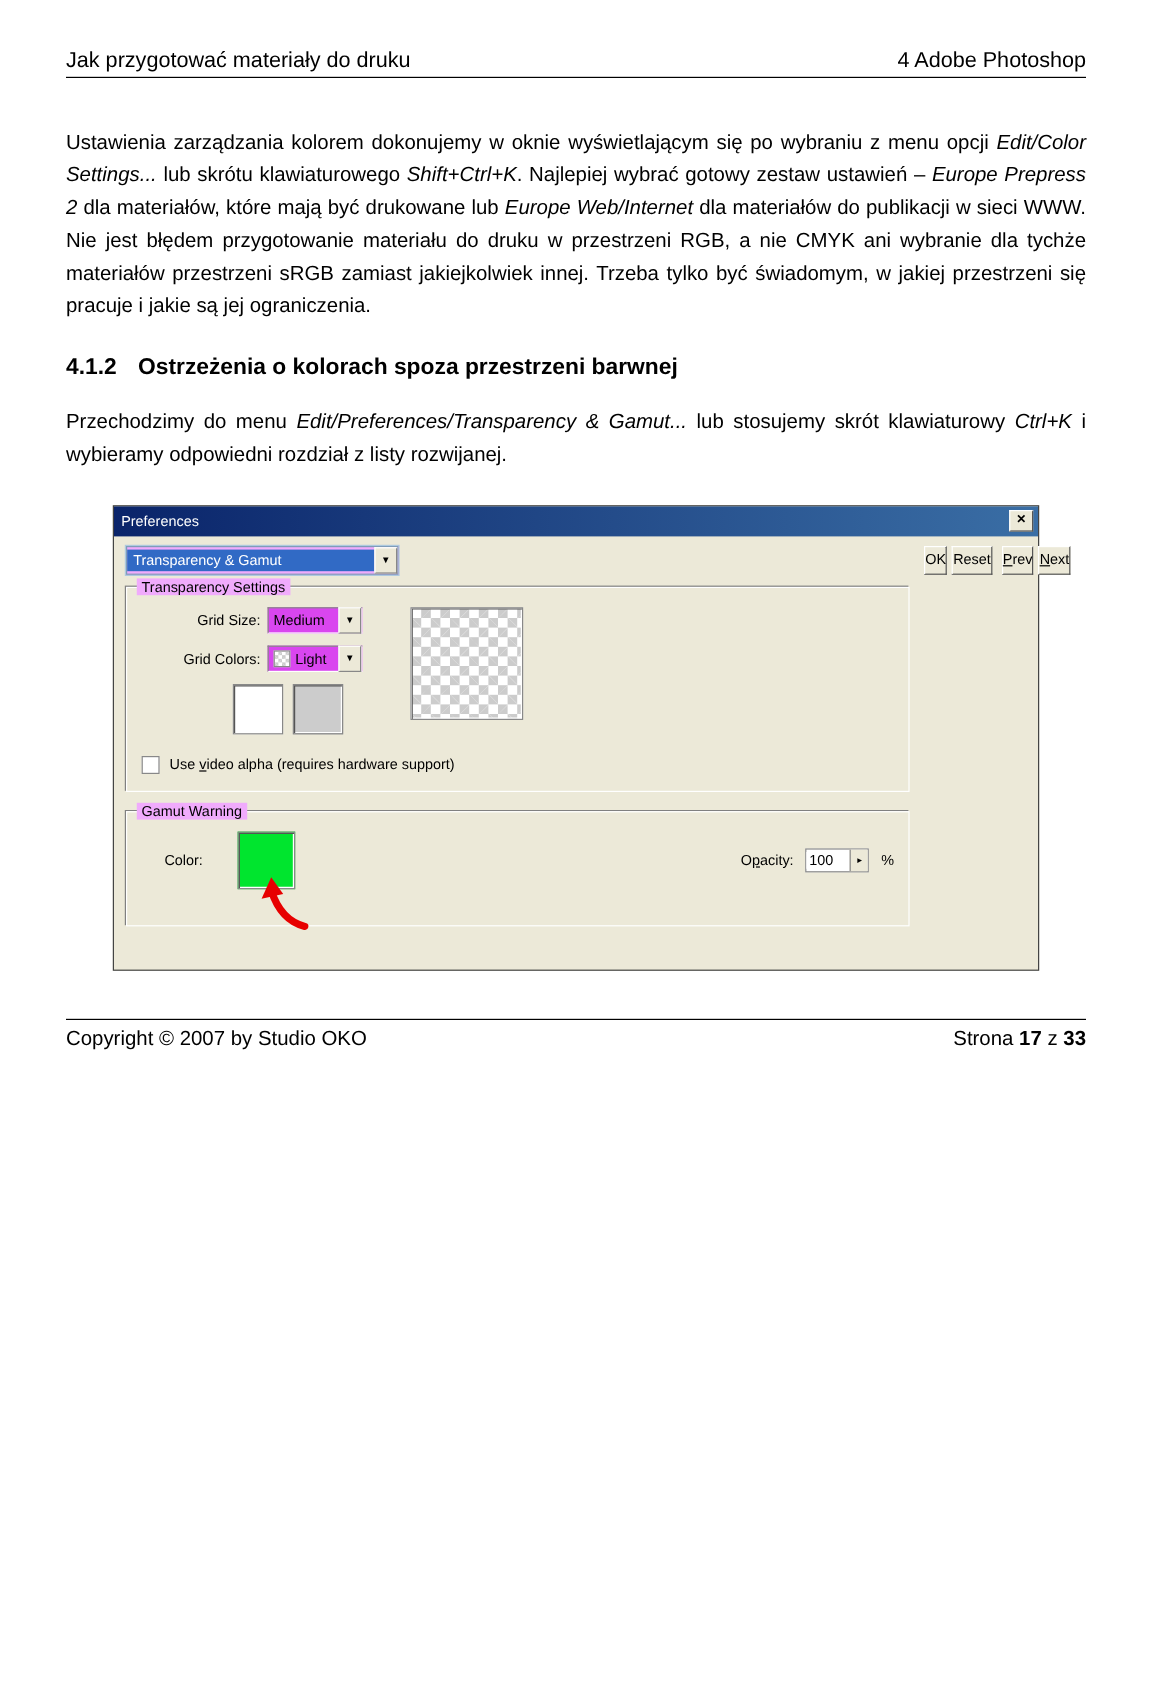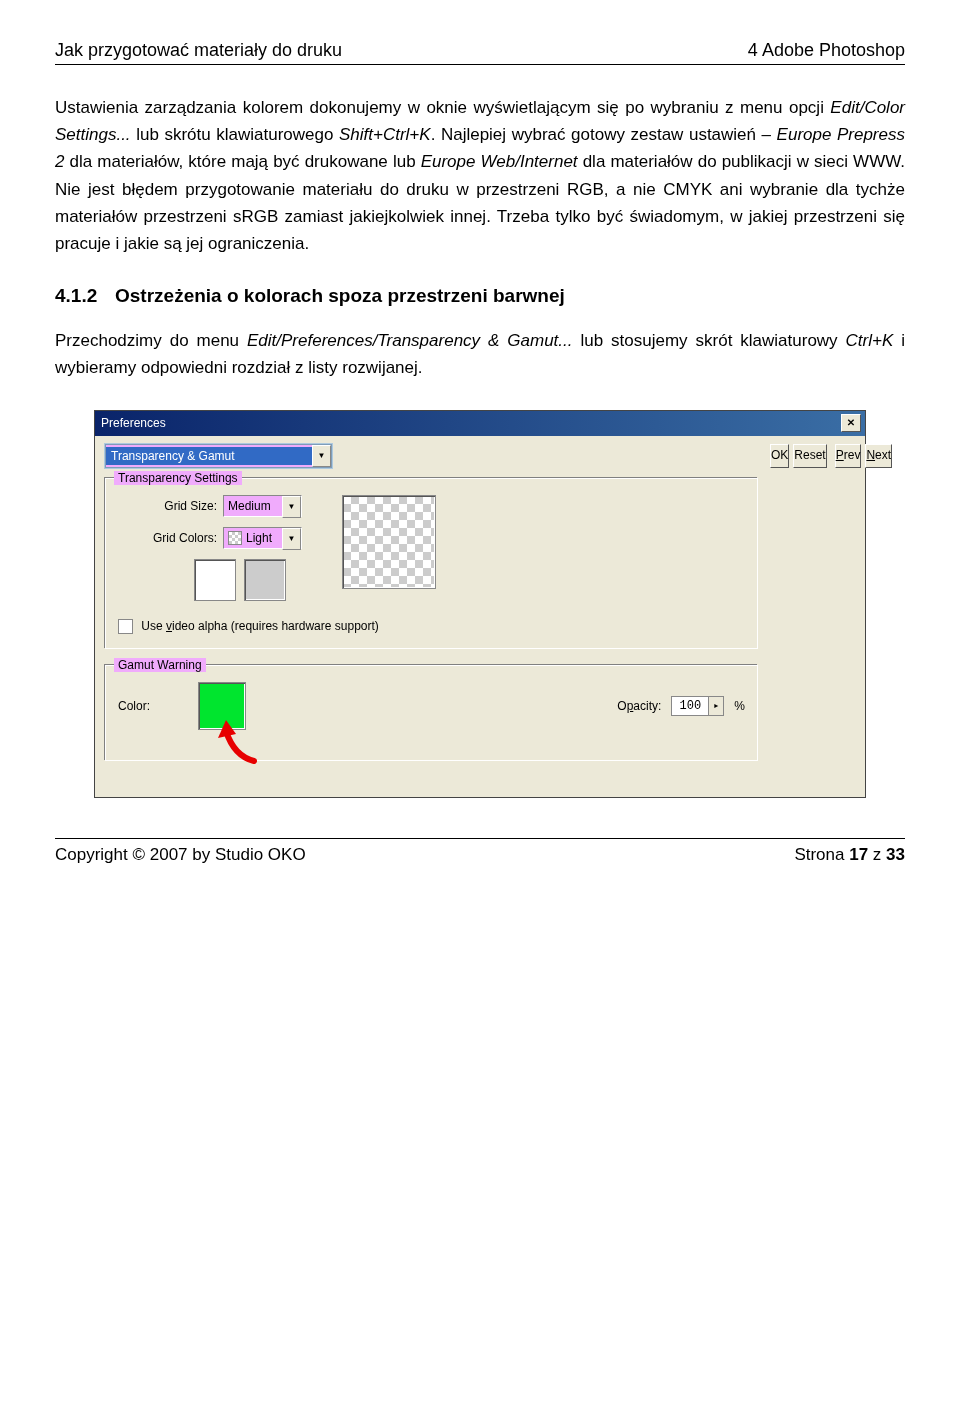--- a/index.html
+++ b/index.html
@@ -20,7 +20,7 @@
     font-size: 18px;
     padding-bottom: 3px;
     border-bottom: 1px solid #000;
-    margin-bottom: 29px;
+    margin-bottom: 40px;
   }
   .body-text {
     font-size: 17px;

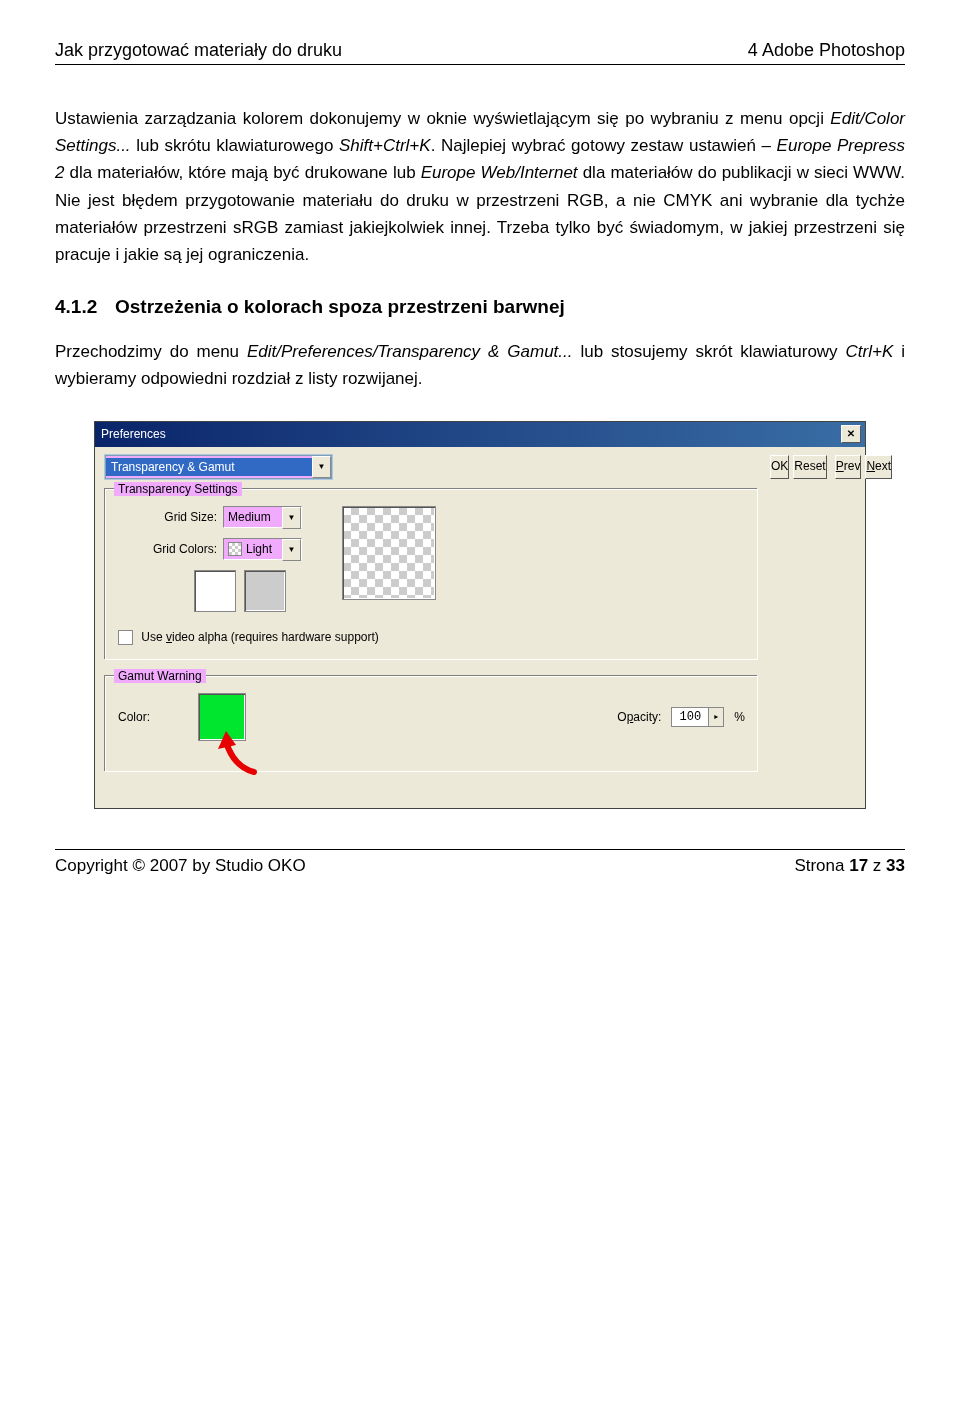--- a/index.html
+++ b/index.html
@@ -110,8 +110,9 @@
     display: inline-flex;
     border: 1px solid #888;
     border-right-color: #fff; border-bottom-color:#fff;
-    background: #f0abfc;
+    background: #d946ef;
     height: 20px;
+    align-items: center;
   }
   .combo .val { padding: 0 6px 0 4px; min-width: 48px; display:inline-flex; align-items:center; gap:4px;}
   .chk { width:13px;height:13px;border:1px solid #888;background:#fff;display:inline-block;vertical-align:middle;margin-right:5px;}

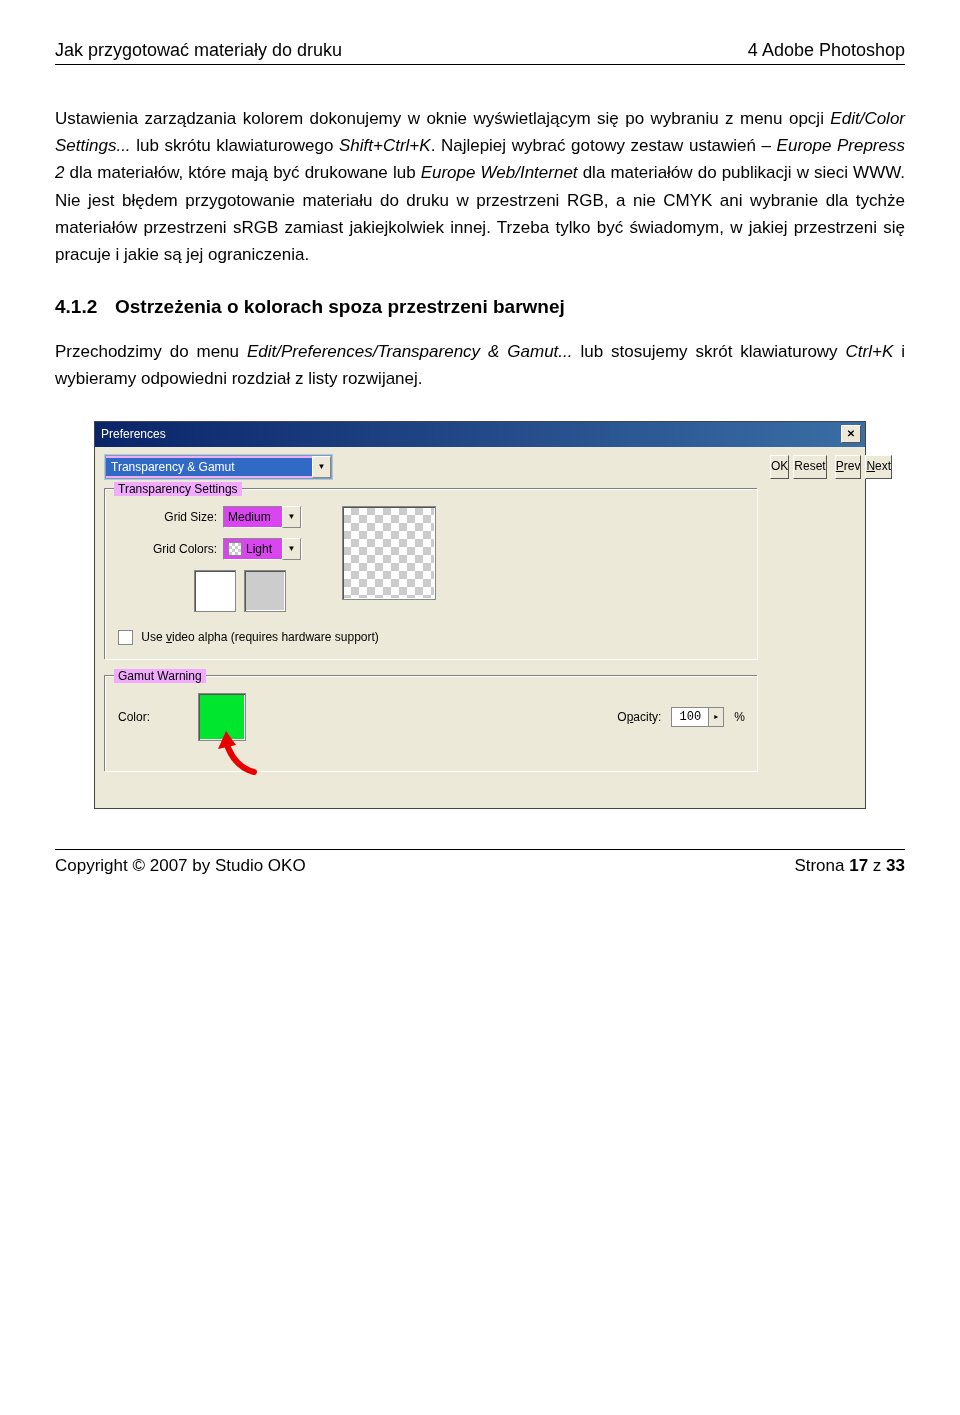--- a/index.html
+++ b/index.html
@@ -260,7 +260,7 @@
         <div class="fieldset" style="position:relative;padding-bottom:30px;">
           <span class="legend">Gamut Warning</span>
           <div style="display:flex;align-items:center;gap:10px;">
-            <span style="width:70px;text-align:left;">Color:</span>
+            <span style="width:70px;text-align:center;">Color:</span>
             <span class="colorswatch"></span>
             <span style="flex:1"></span>
             <span><span>O</span><span class="u">p</span><span>acity:</span></span>

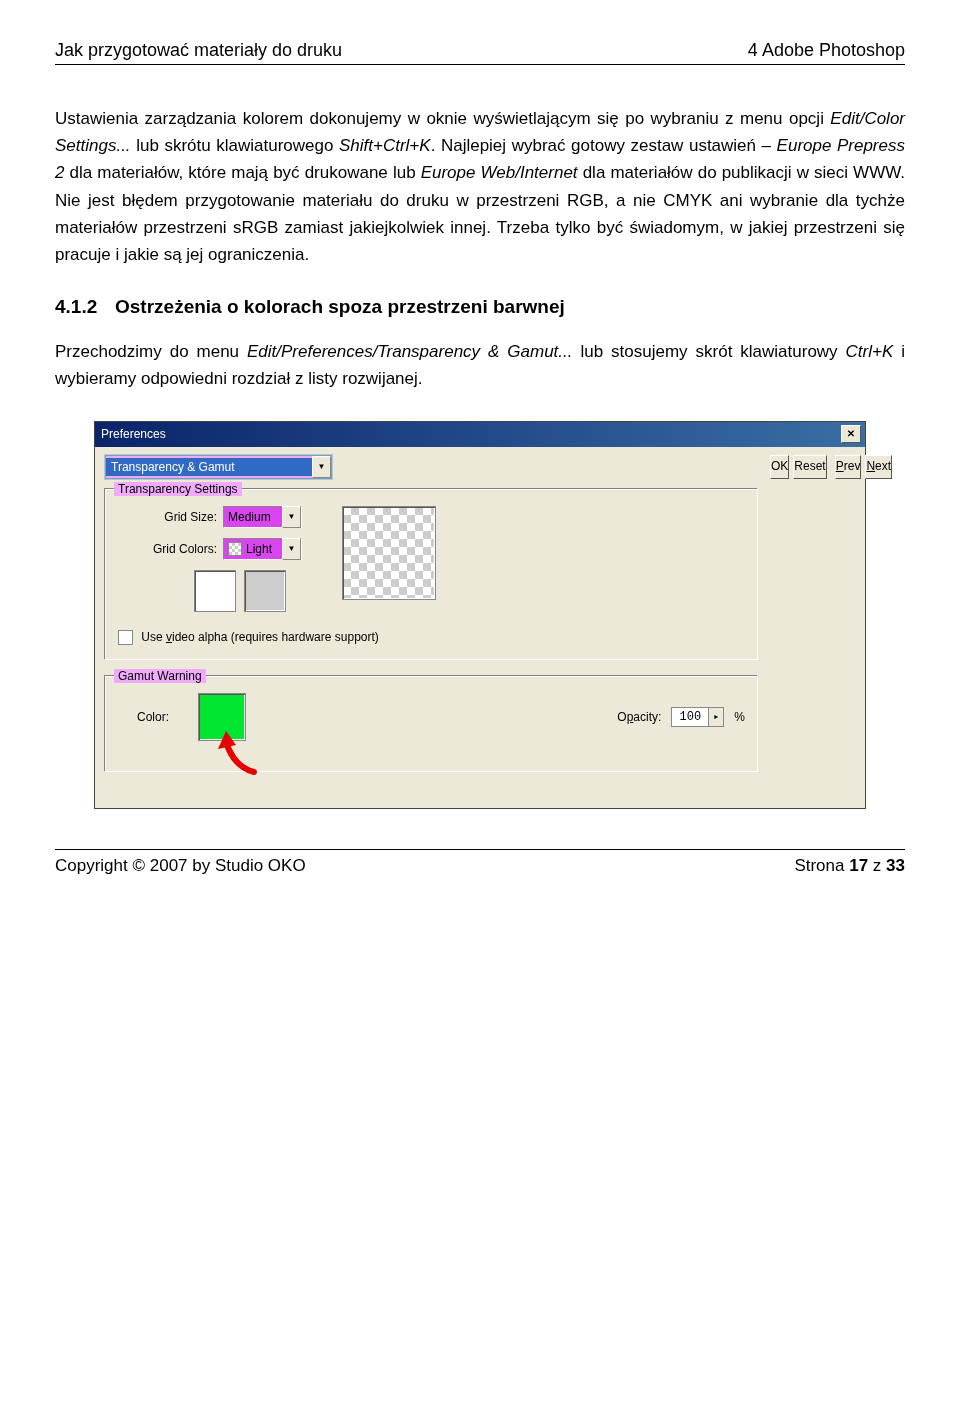--- a/index.html
+++ b/index.html
@@ -145,7 +145,7 @@
   .spin {
     display:inline-flex;border:1px solid #888;background:#fff;height:18px;align-items:center;
   }
-  .spin input {border:none;width:32px;text-align:center;font-family:Liberation Mono, monospace;font-size:12px;padding:0 2px;}
+  .spin input {border:none;width:32px;text-align:left;font-family:Liberation Sans, sans-serif;font-size:12px;padding:0 2px;}
   .spin .btn {width:14px;height:18px;background:#ece9d8;border-left:1px solid #888;display:flex;align-items:center;justify-content:center;font-size:8px;}
   .sidebtns { width: 85px; display:flex; flex-direction:row; gap:4px; }
   .winbtn {

